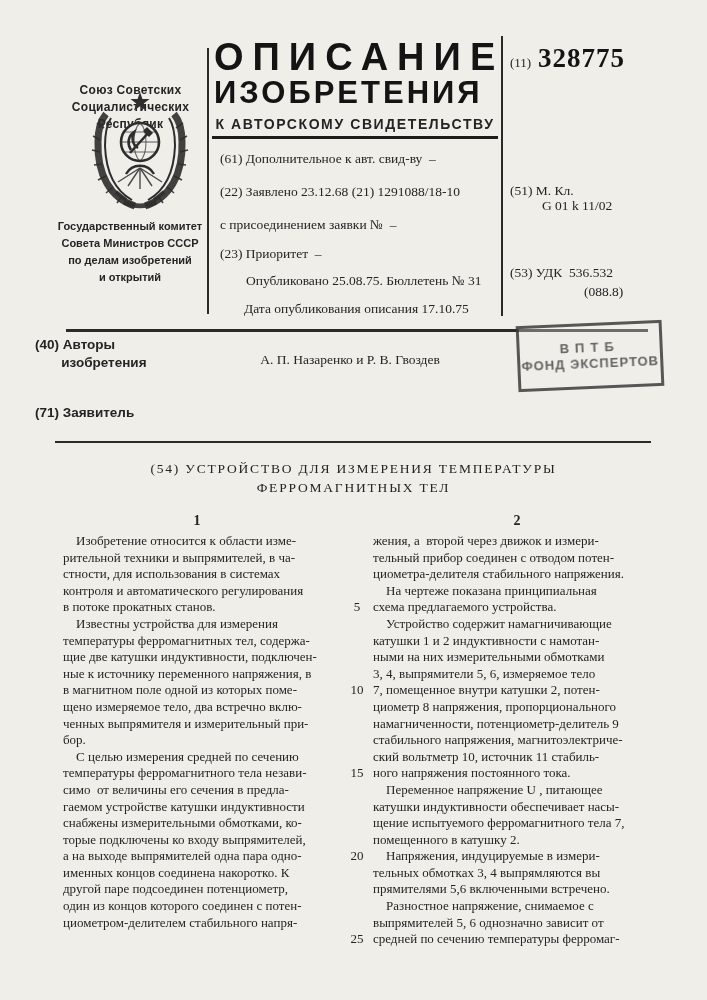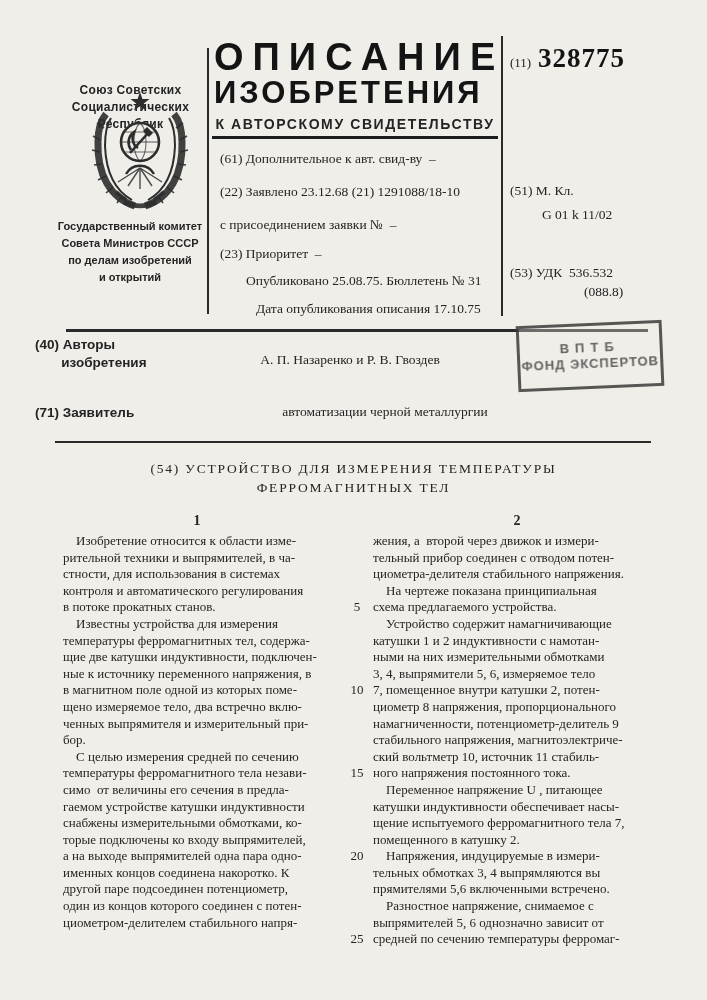--- a/index.html
+++ b/index.html
@@ -38,7 +38,7 @@
   .numlbl{left:510px;top:56px;font:13px/14px "Liberation Serif",serif;}
   .num{left:538px;top:44px;font:bold 27px/28px "Liberation Serif",serif;color:#141414;letter-spacing:1px;}
   .f51{left:510px;top:182px;font:13.5px/17px "Liberation Serif",serif;white-space:pre;}
-  .f51v{left:542px;top:206px;font:13.5px/17px "Liberation Serif",serif;white-space:pre;text-align:right;}
+  .f51v{left:542px;top:197px;font:13.5px/17px "Liberation Serif",serif;white-space:pre;text-align:right;}
   .f53{left:510px;top:264px;font:13.5px/18px "Liberation Serif",serif;white-space:pre;}
   .f53v2{left:584px;top:283px;font:13.5px/18px "Liberation Serif",serif;}
 

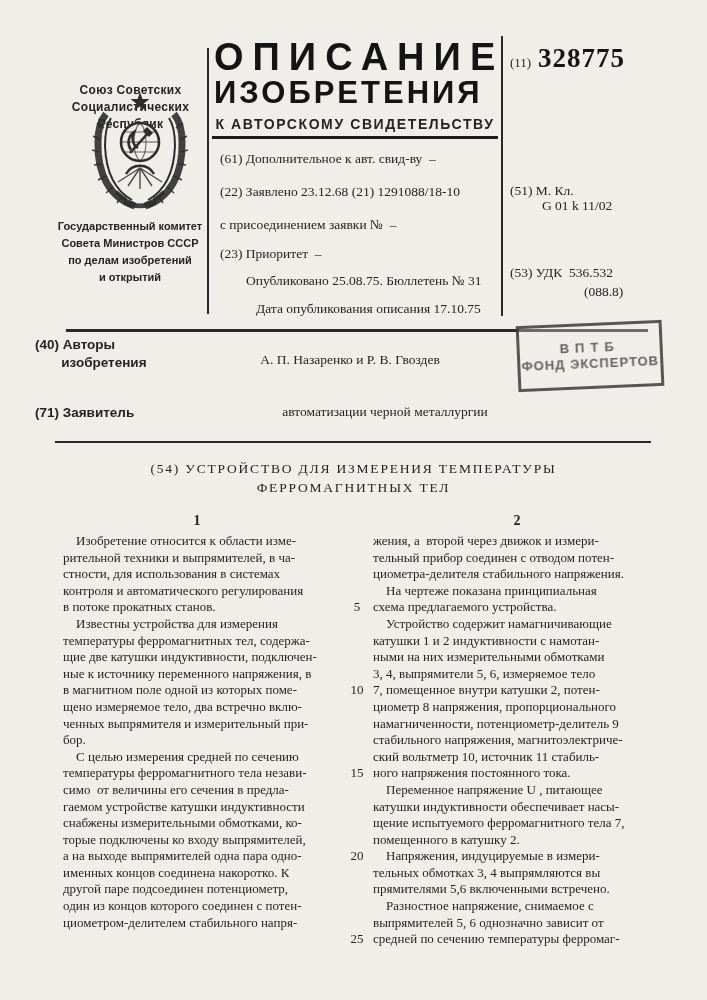--- a/index.html
+++ b/index.html
@@ -32,7 +32,7 @@
   .fannex{left:220px;top:216px;}
   .f23{left:220px;top:245px;}
   .fpub{left:246px;top:272px;}
-  .fdate{left:256px;top:300px;}
+  .fdate{left:244px;top:300px;}
 
   
   .numlbl{left:510px;top:56px;font:13px/14px "Liberation Serif",serif;}

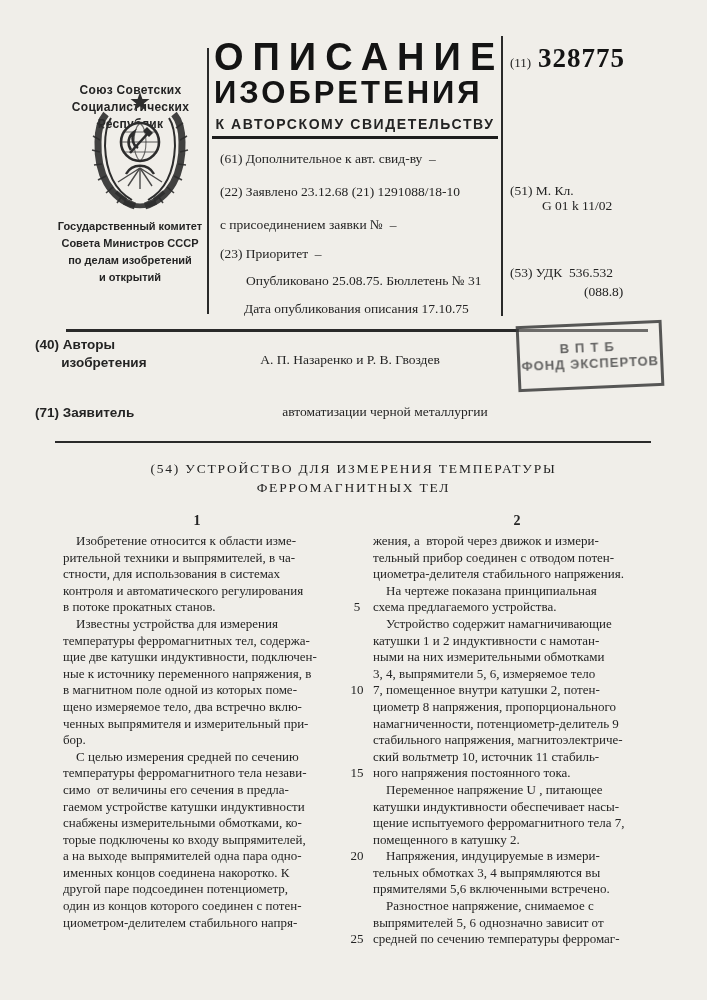--- a/index.html
+++ b/index.html
@@ -171,7 +171,6 @@
 
   <div class="abs applbl">(71) Заявитель</div>
   <div class="abs appval">
-      <div class="ln">автоматизации черной металлургии</div>
     </div>
 
   <div class="abs hrule2"></div>

